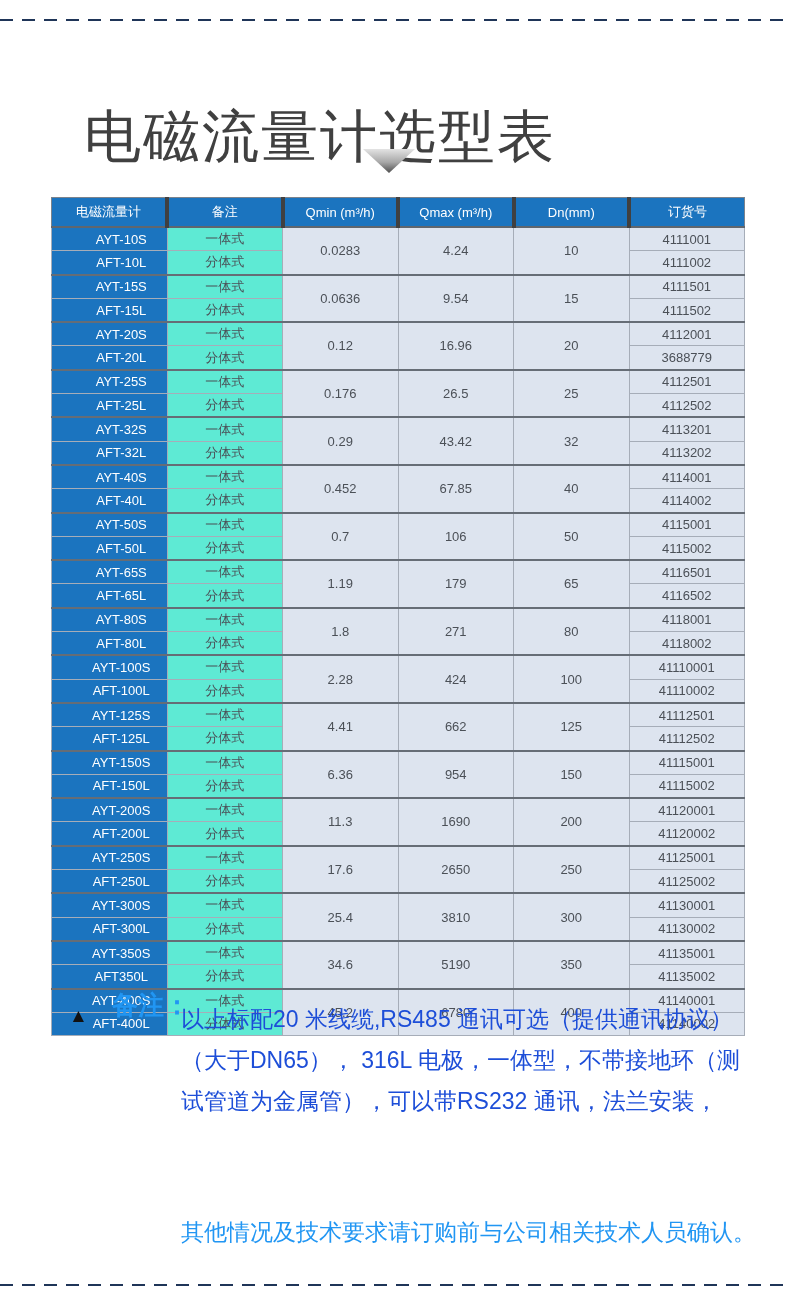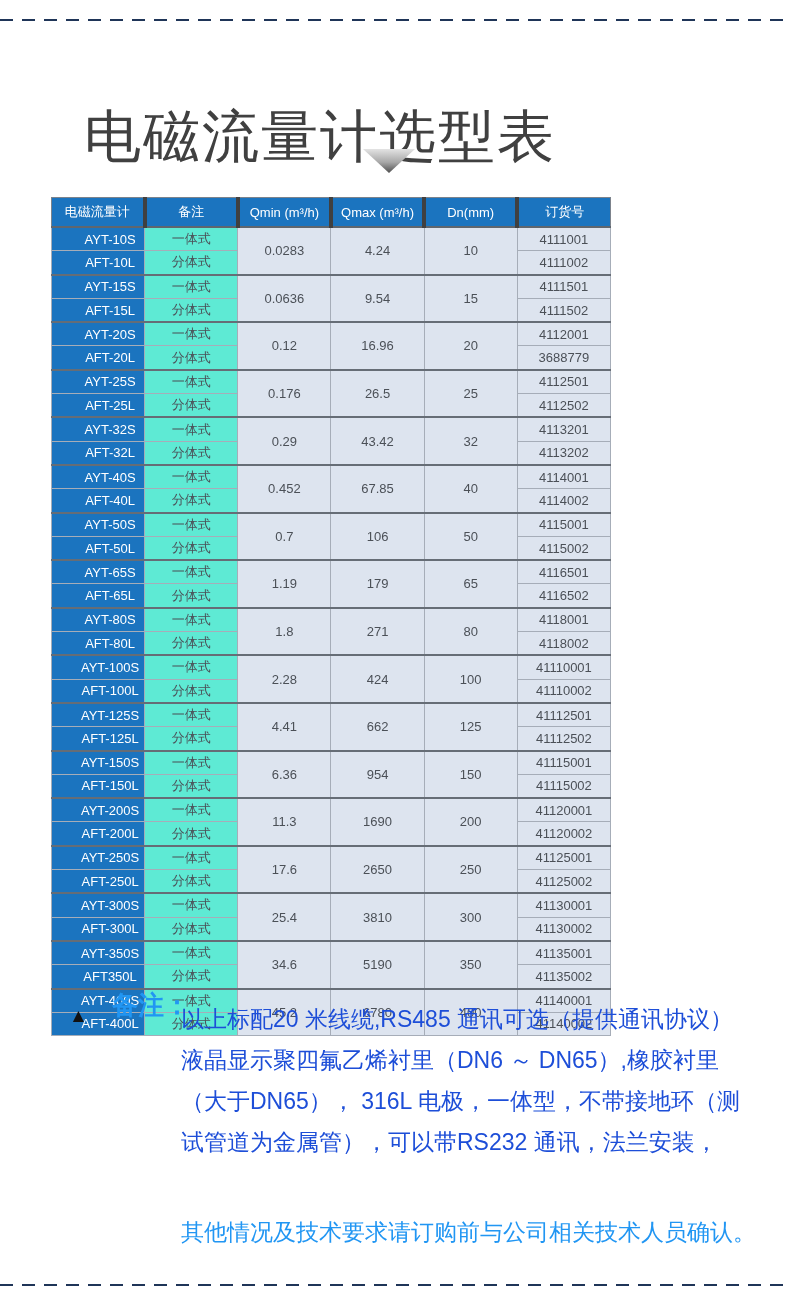--- a/index.html
+++ b/index.html
@@ -25,7 +25,7 @@
   }
 
   table.spec {
-    position:absolute; left:51px; top:197px; width:560px;
+    position:absolute; left:51px; top:197px; width:694px;
     border-collapse:collapse; table-layout:fixed;
     border:1px solid #7c838c;
   }

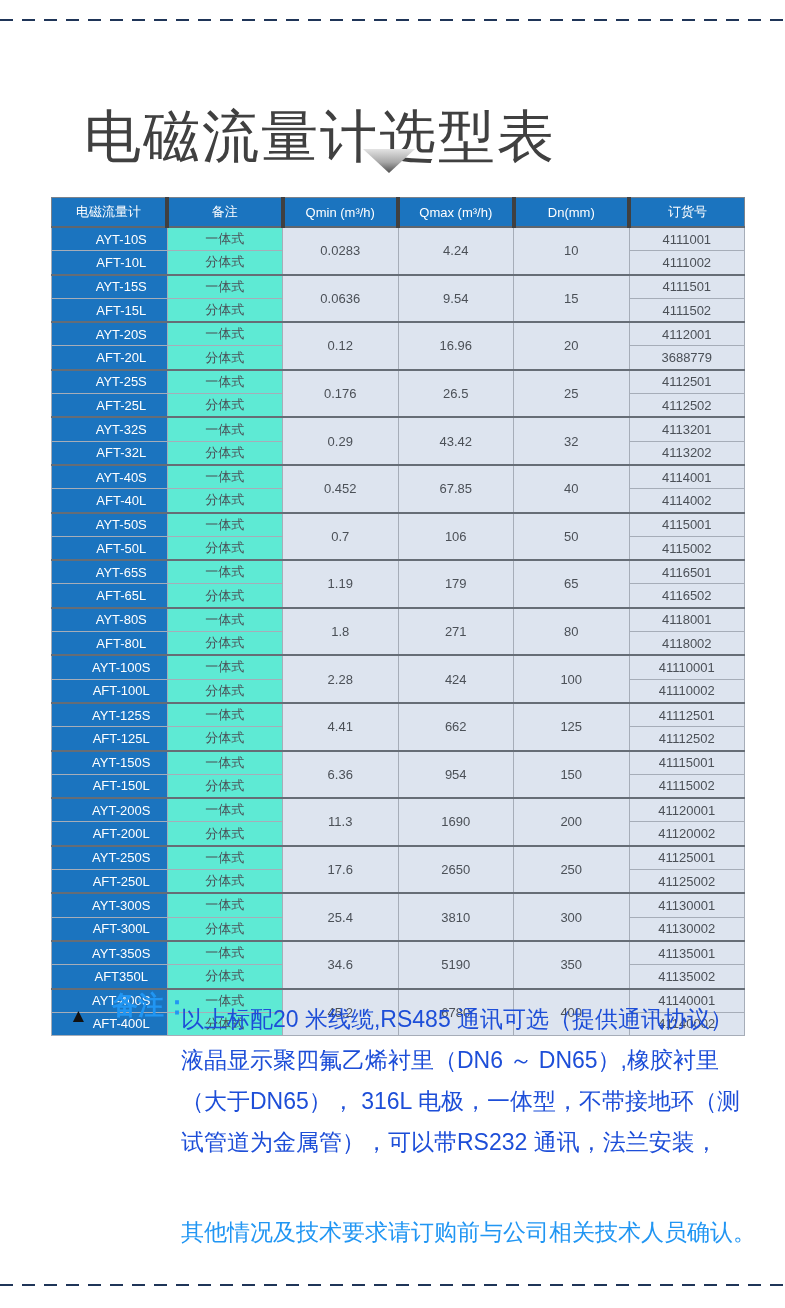--- a/index.html
+++ b/index.html
@@ -301,7 +301,6 @@
   <div class="note-label">备注：</div>
   <div class="note-body">
     <div>以上标配20 米线缆,RS485 通讯可选（提供通讯协议）</div>
-    <div>液晶显示聚四氟乙烯衬里（DN6 ～ DN65）,橡胶衬里</div>
     <div>（大于DN65）， 316L 电极，一体型，不带接地环（测</div>
     <div>试管道为金属管），可以带RS232 通讯，法兰安装，</div>
   </div>

